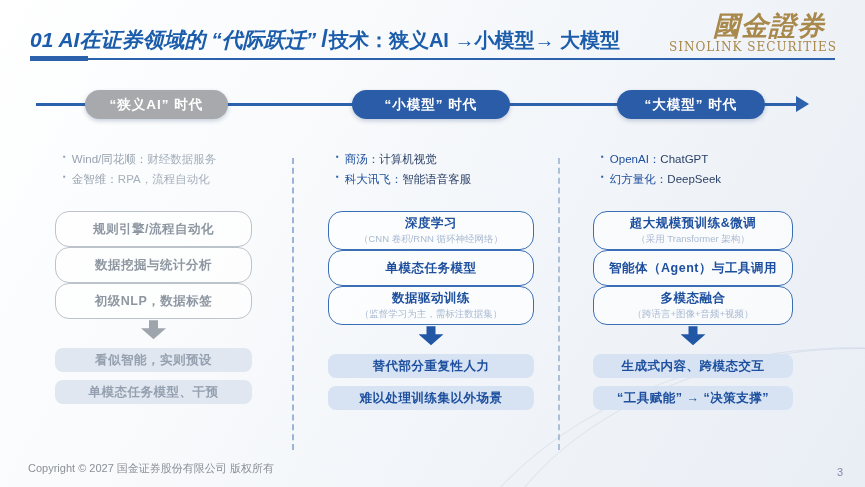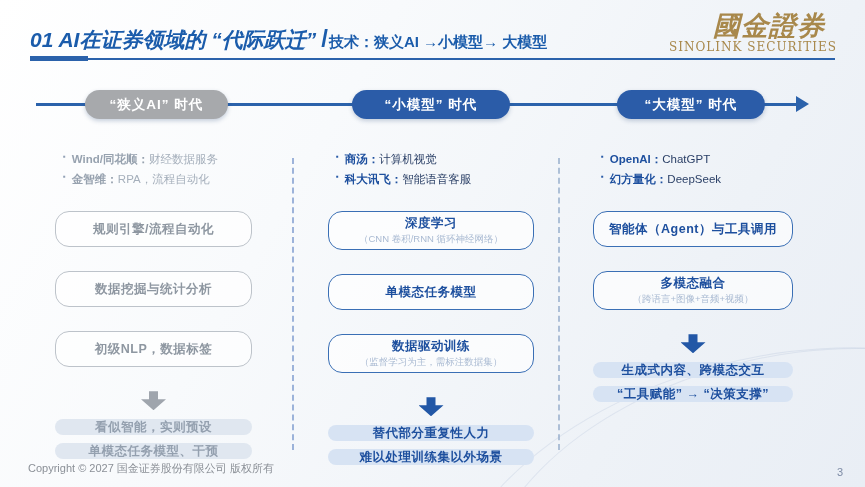--- a/index.html
+++ b/index.html
@@ -21,7 +21,7 @@
   .page-title { color:#1b5cab; white-space:nowrap; padding-top:8px; }
   .t-main { font-size:21px; font-weight:bold;font-style:italic; }
   .t-slash { font-size:24px; font-weight:bold; margin:0 1px 0 5px; }
-  .t-sub { font-size:15px; font-weight:bold; }
+  .t-sub { font-size:20px; font-weight:bold; }
   .logo { text-align:center; line-height:1; margin-top:2px; }
   .logo-cn { font-family:"DejaVu Serif", serif; font-size:27px; font-weight:bold; color:#a8884b; letter-spacing:1px; font-style:italic;margin-left:32px; }
   .logo-en { font-family:"DejaVu Serif", serif; font-size:12px; color:#a8884b; letter-spacing:1px; margin-top:2px; }

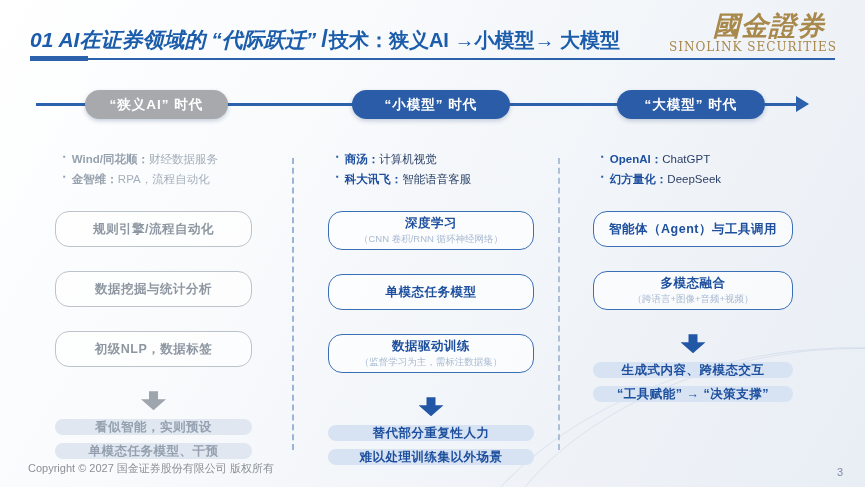--- a/index.html
+++ b/index.html
@@ -57,7 +57,7 @@
   .bullet .marker { font-size:8px; margin:1px 6px 0 0; }
   .theme-blue .bullet .marker { color:#2b5ca8; }
   .theme-gray .bullet .marker { color:#93a2b6; }
-  .bullet .b-name { font-weight:bold; }
+  .bullet .b-name { font-weight:normal; }
   .theme-blue .bullet .b-name { color:#1d4f9e; }
   .theme-blue .bullet .b-desc { color:#2a3f66; }
   .theme-gray .bullet .b-name { color:#97a2af; }

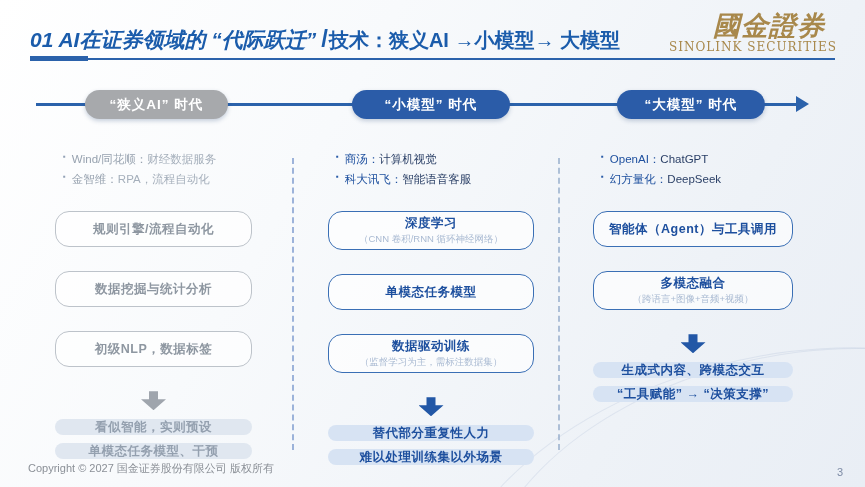--- a/index.html
+++ b/index.html
@@ -63,7 +63,7 @@
   .theme-gray .bullet .b-name { color:#97a2af; }
   .theme-gray .bullet .b-desc { color:#a5afbb; }
 
-  .box { min-height:36px; border-radius:14px; margin-bottom:24px; padding:3px 6px;
+  .box { min-height:36px; border-radius:14px; margin-bottom:0; padding:3px 6px;
     display:flex; flex-direction:column; justify-content:center; align-items:center;
     background:rgba(255,255,255,0.65); border:1.5px solid; }
   .theme-blue .box { border-color:#3a6fb5; }

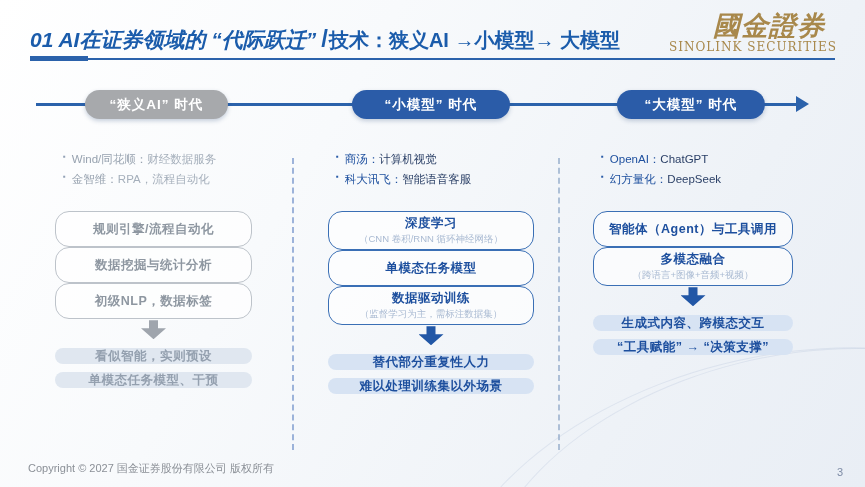--- a/index.html
+++ b/index.html
@@ -190,6 +190,10 @@
         </div>
     </div>
     <div class="box">
+        <div class="box-title">超大规模预训练&amp;微调</div>
+        <div class="box-sub">（采用 Transformer 架构）</div>
+      </div>
+    <div class="box">
         <div class="box-title">智能体（Agent）与工具调用</div>
       </div>
     <div class="box">

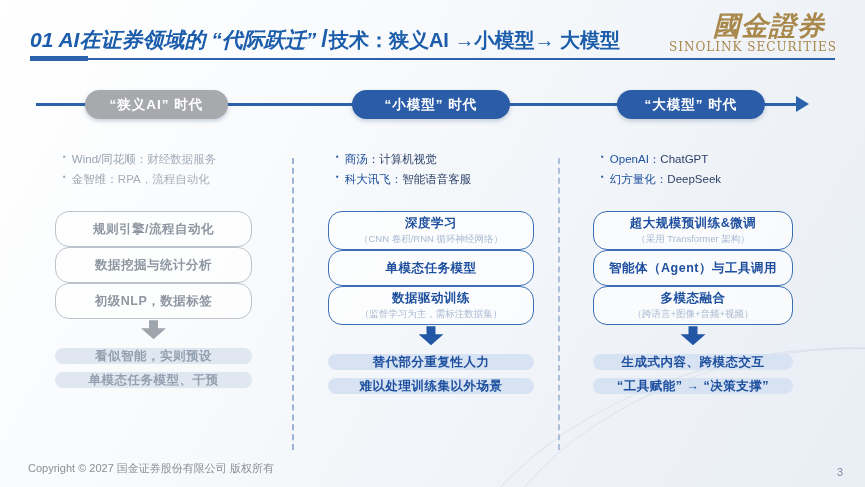--- a/index.html
+++ b/index.html
@@ -79,7 +79,7 @@
   .theme-gray .down-arrow { background:#9fa5ad; }
   .theme-blue .down-arrow { background:#2257a6; }
 
-  .outcome { height:16px; border-radius:8px; margin-bottom:8px; display:flex; align-items:center; justify-content:center;
+  .outcome { height:24px; border-radius:8px; margin-bottom:8px; display:flex; align-items:center; justify-content:center;
     font-size:12.5px; font-weight:bold; letter-spacing:.5px; white-space:nowrap; }
   .theme-gray .outcome { background:#e0e7f0; color:#94a0af; }
   .theme-blue .outcome { background:#d7e3f3; color:#1d4f9e; }

